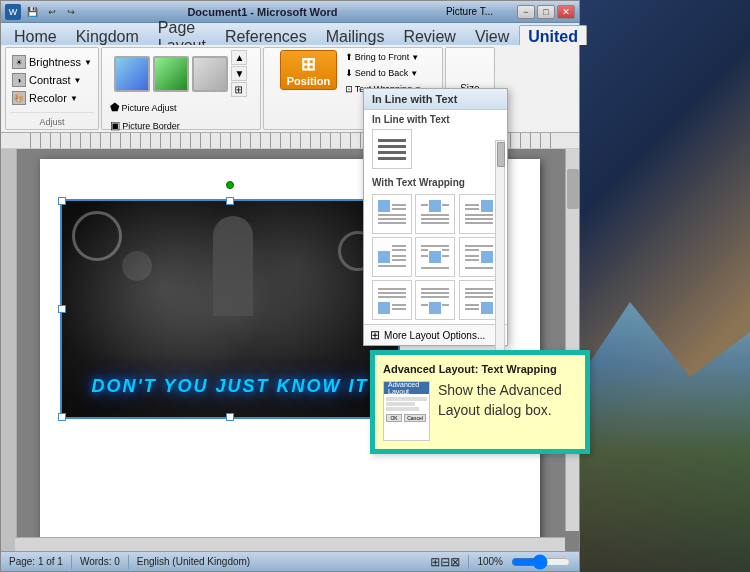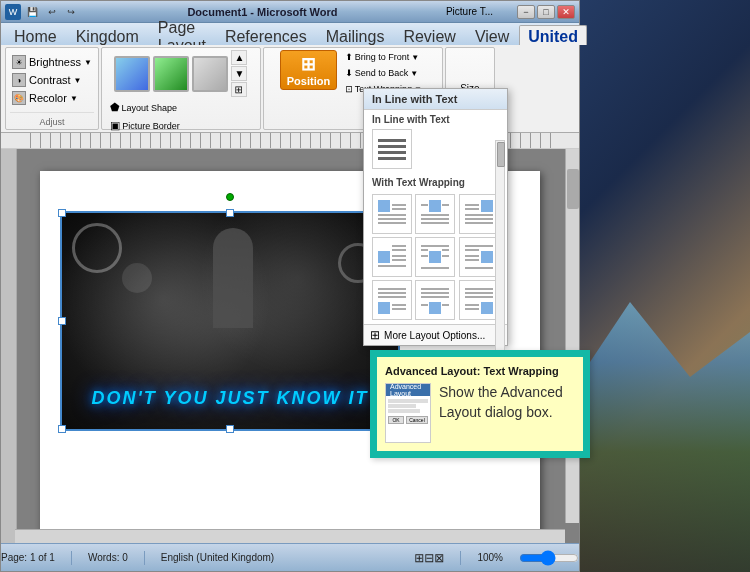--- a/index.html
+++ b/index.html
@@ -249,7 +249,7 @@
       <div style="display:flex;flex-direction:column;gap:1px;width:100%;margin-top:2px;">
         <div class="ribbon-btn-sm">
           <span style="font-size:11px;">⬟</span>
-          <span>Layout Shape</span>
+          <span>Picture Adjust</span>
         </div>
         <div class="ribbon-btn-sm">
           <span style="font-size:11px;">▣</span>

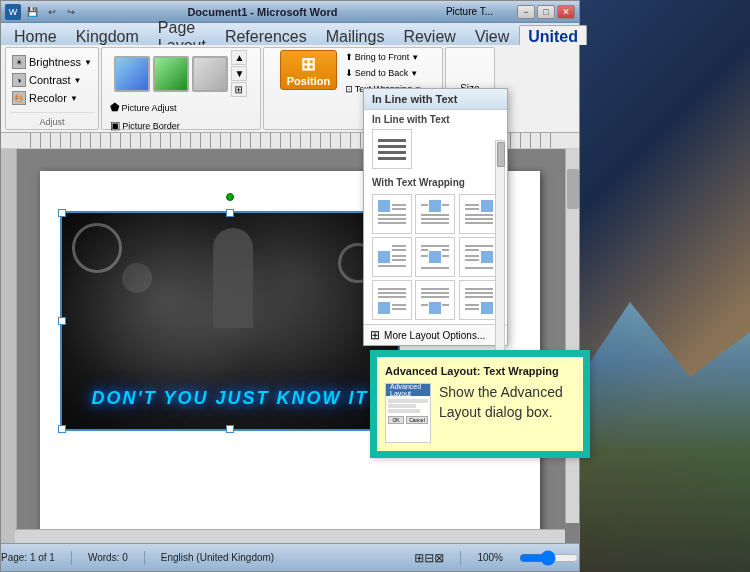--- a/index.html
+++ b/index.html
@@ -161,7 +161,7 @@
     
     .tooltip-popup {
       position: absolute; top: 350px; left: 370px; width: 220px;
-      background: #ffffc0; border: 7px solid #14b8a6;
+      background: #ffffc0; border: 5px solid #14b8a6;
       box-shadow: 2px 2px 6px rgba(0,0,0,0.2);
       padding: 8px; z-index: 200;
     }

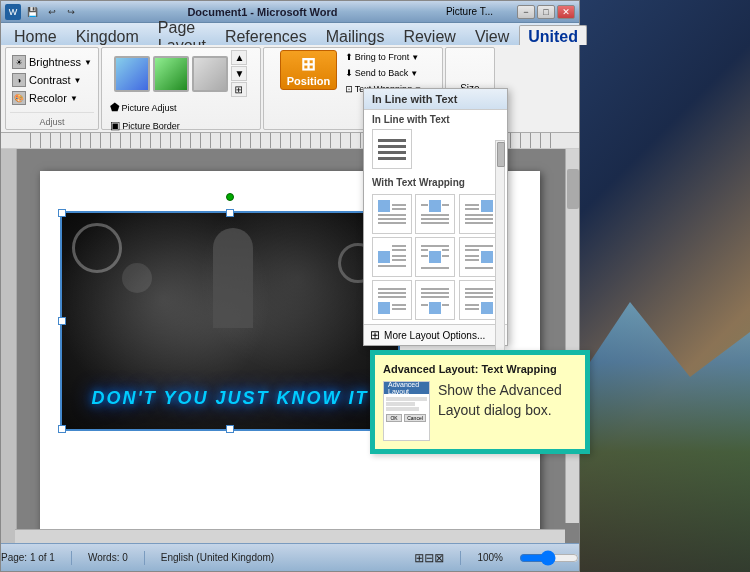--- a/index.html
+++ b/index.html
@@ -82,7 +82,7 @@
     
     .doc-area {
       flex: 1; background: #808080; overflow: hidden; position: relative;
-      display: flex; justify-content: center; padding: 22px;
+      display: flex; justify-content: center; padding: 10px;
     }
     .doc-page {
       width: 500px; background: white; position: relative; min-height: 400px;

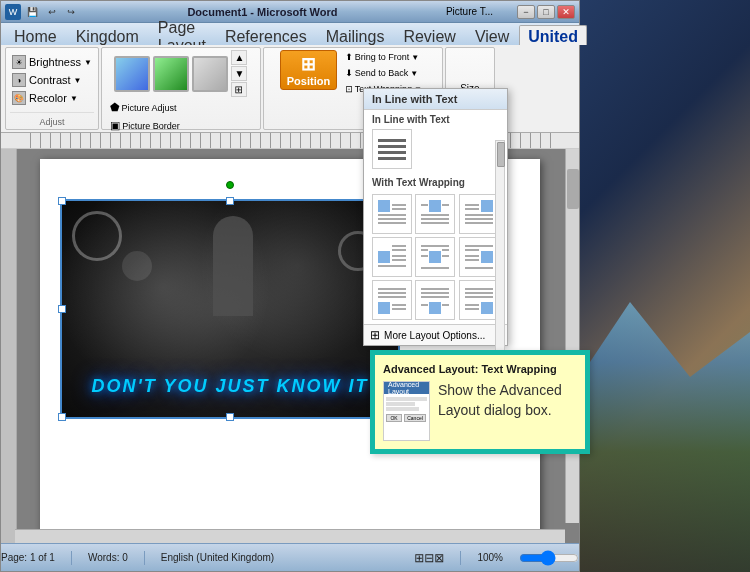--- a/index.html
+++ b/index.html
@@ -124,9 +124,9 @@
 
     
     .status-bar {
-      height: 28px; background: linear-gradient(180deg, #c5d5e8, #94b3d1);
+      height: 20px; background: linear-gradient(180deg, #c5d5e8, #94b3d1);
       border-top: 1px solid #7a9bbf; display: flex; align-items: center;
-      padding: 0 0; font-size: 10px; color: #222; gap: 16px;
+      padding: 0 8px; font-size: 10px; color: #222; gap: 8px;
     }
     .status-sep { width: 1px; height: 14px; background: #7a9bbf; }
 

